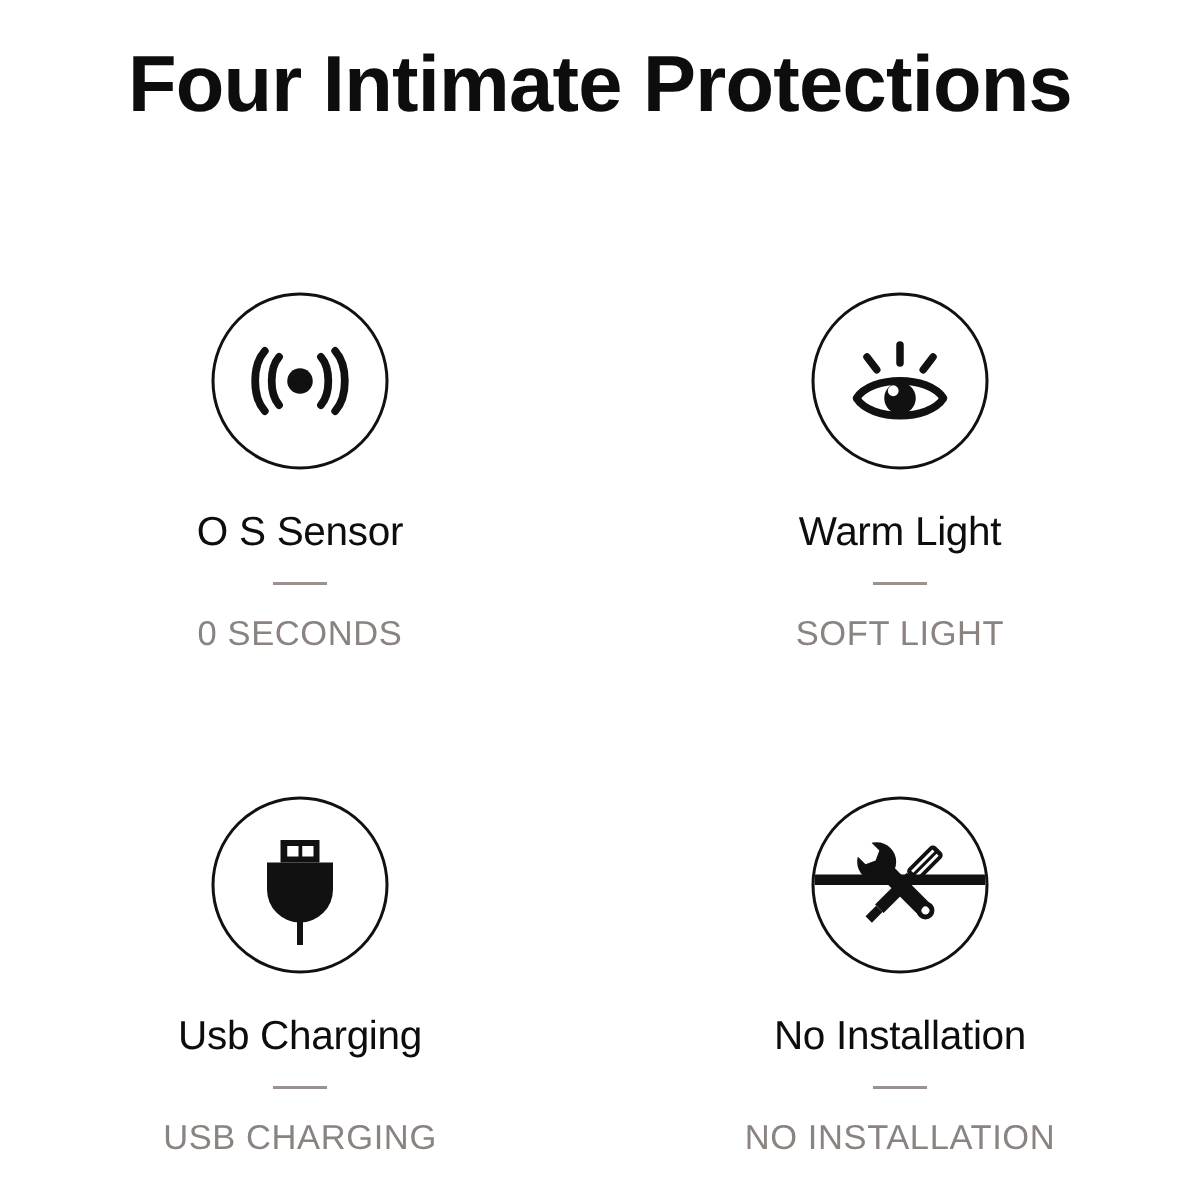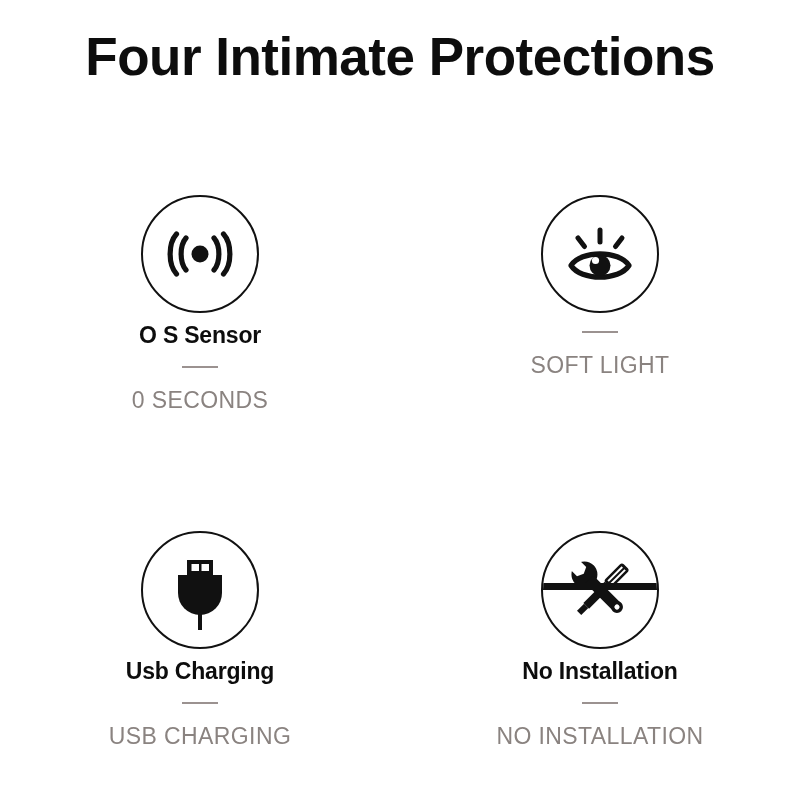--- a/index.html
+++ b/index.html
@@ -74,9 +74,9 @@
   }
 
   .feature-title {
-    margin-top: 10px;
-    font-size: 23px;
-    font-weight: bold;
+    margin-top: 27px;
+    font-size: 27px;
+    font-weight: normal;
     color: #0d0d0d;
     letter-spacing: -0.2px;
     line-height: 1.1;

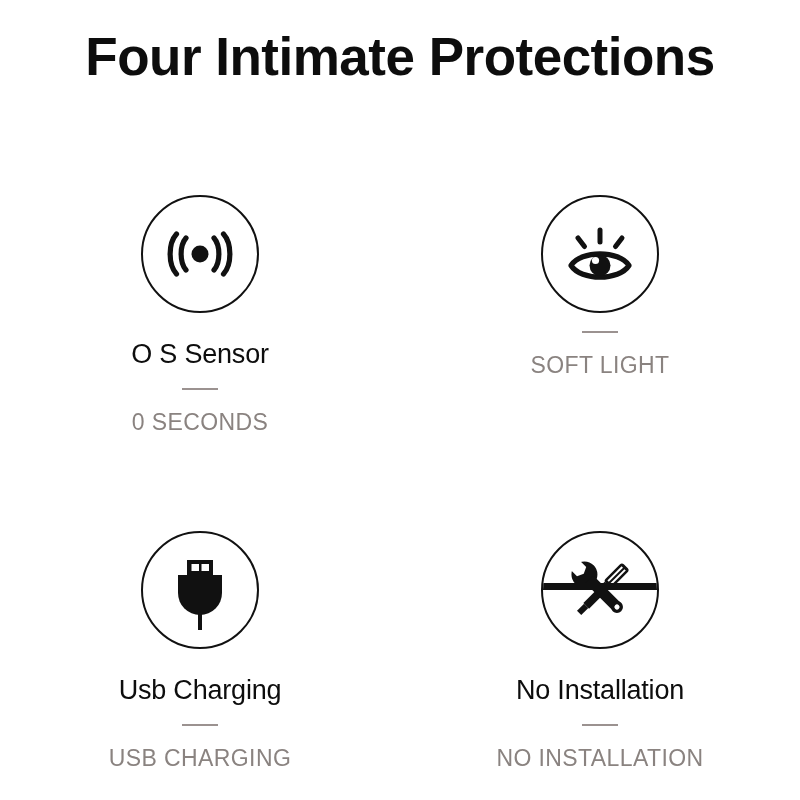--- a/index.html
+++ b/index.html
@@ -143,6 +143,7 @@
           </svg>
         </span>
       </div>
+      <div class="feature-title">Warm Light</div>
       <div class="feature-divider"></div>
       <div class="feature-subtitle">SOFT LIGHT</div>
     </div>

